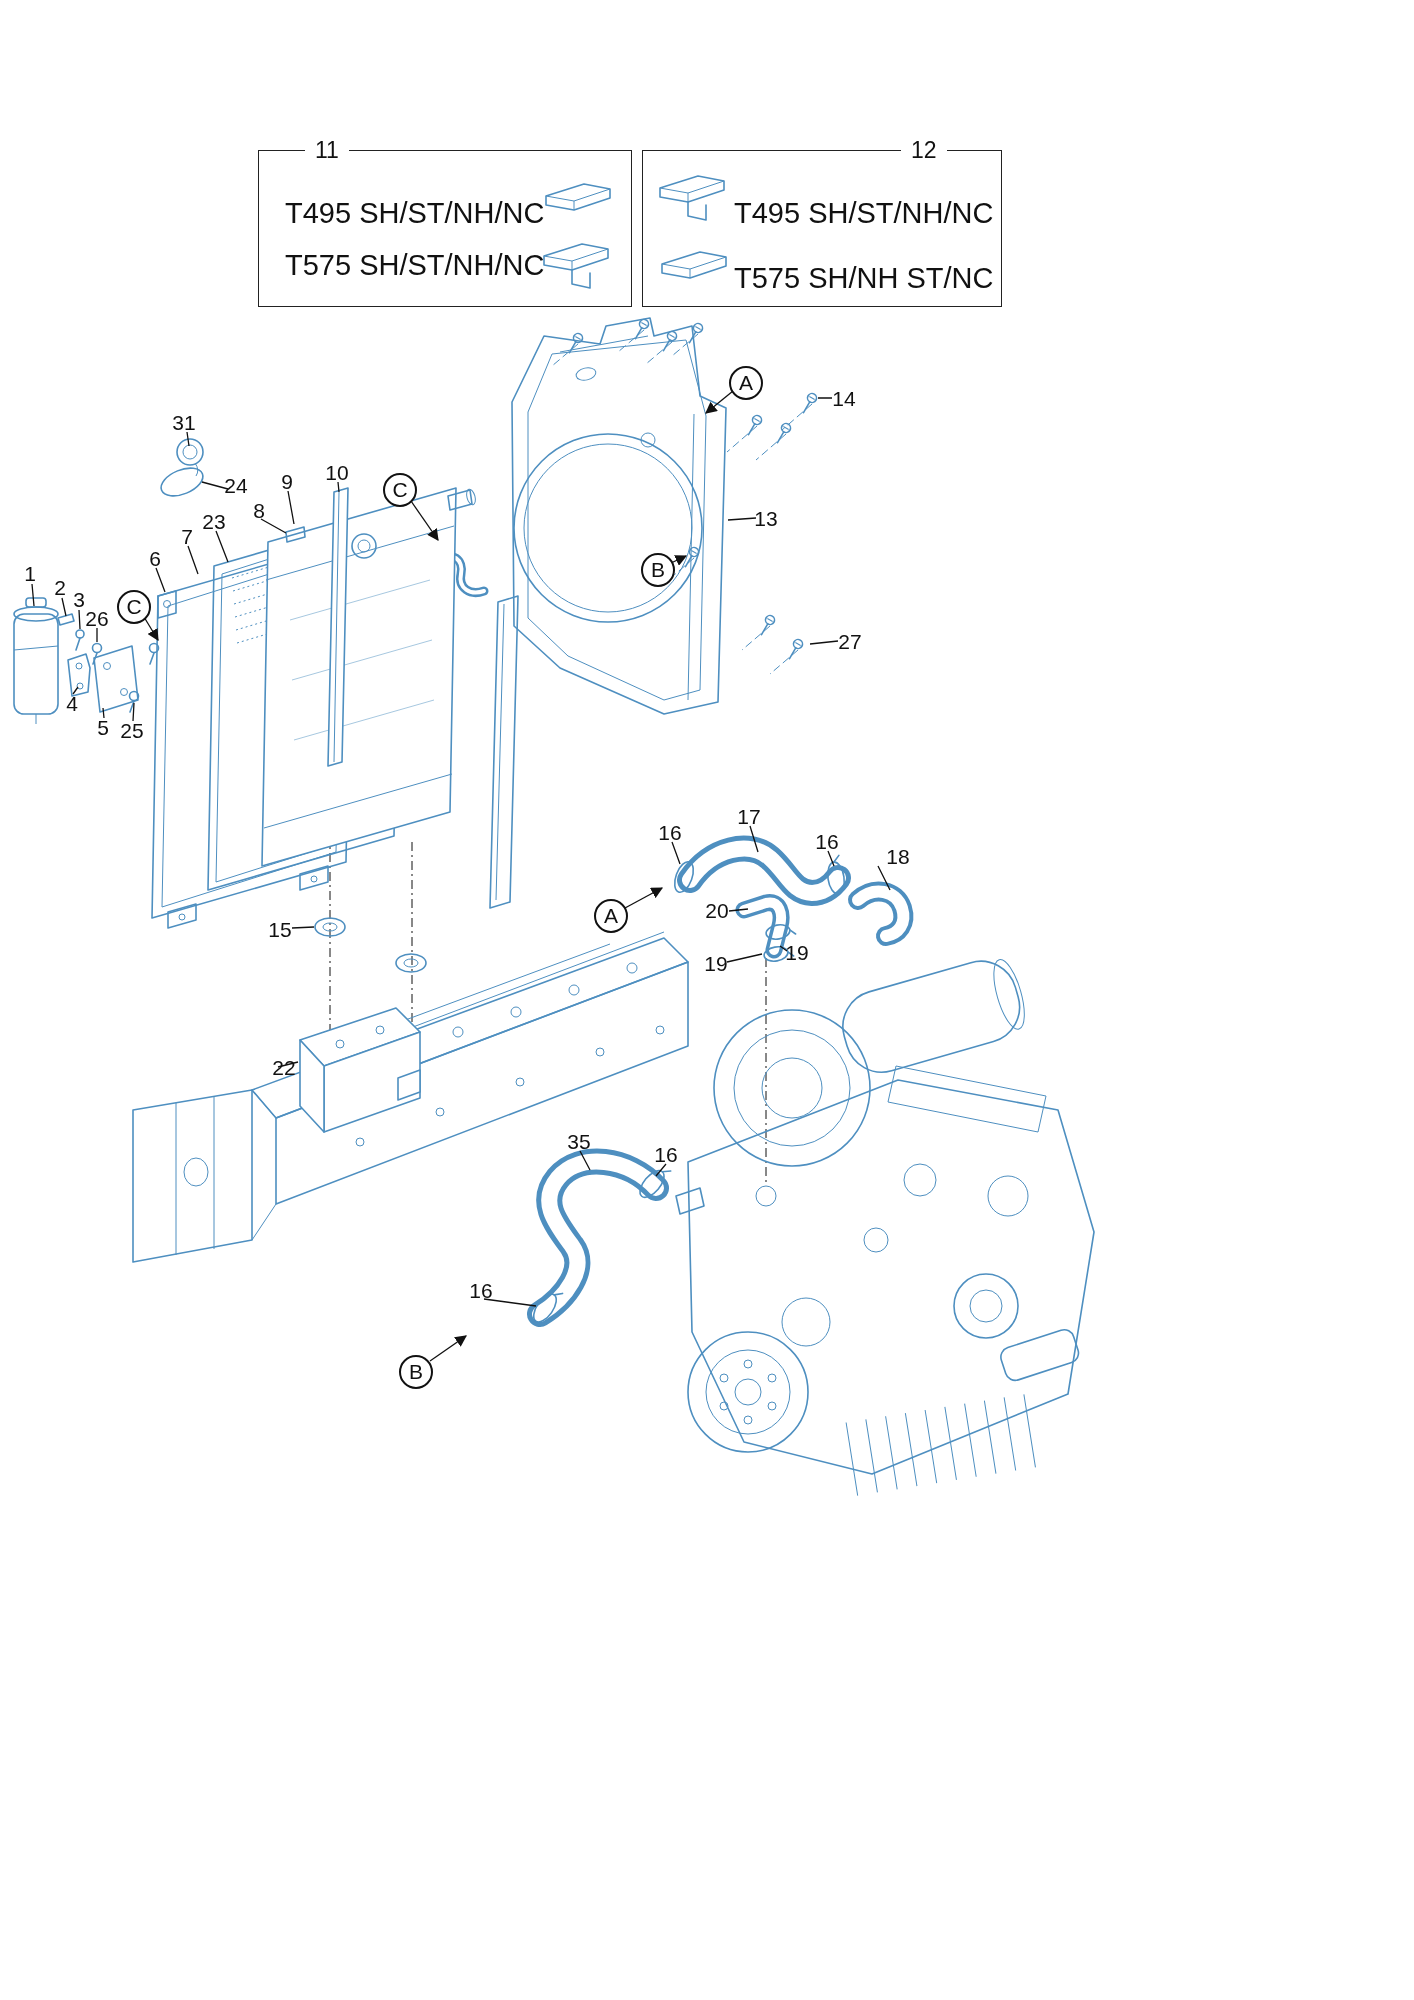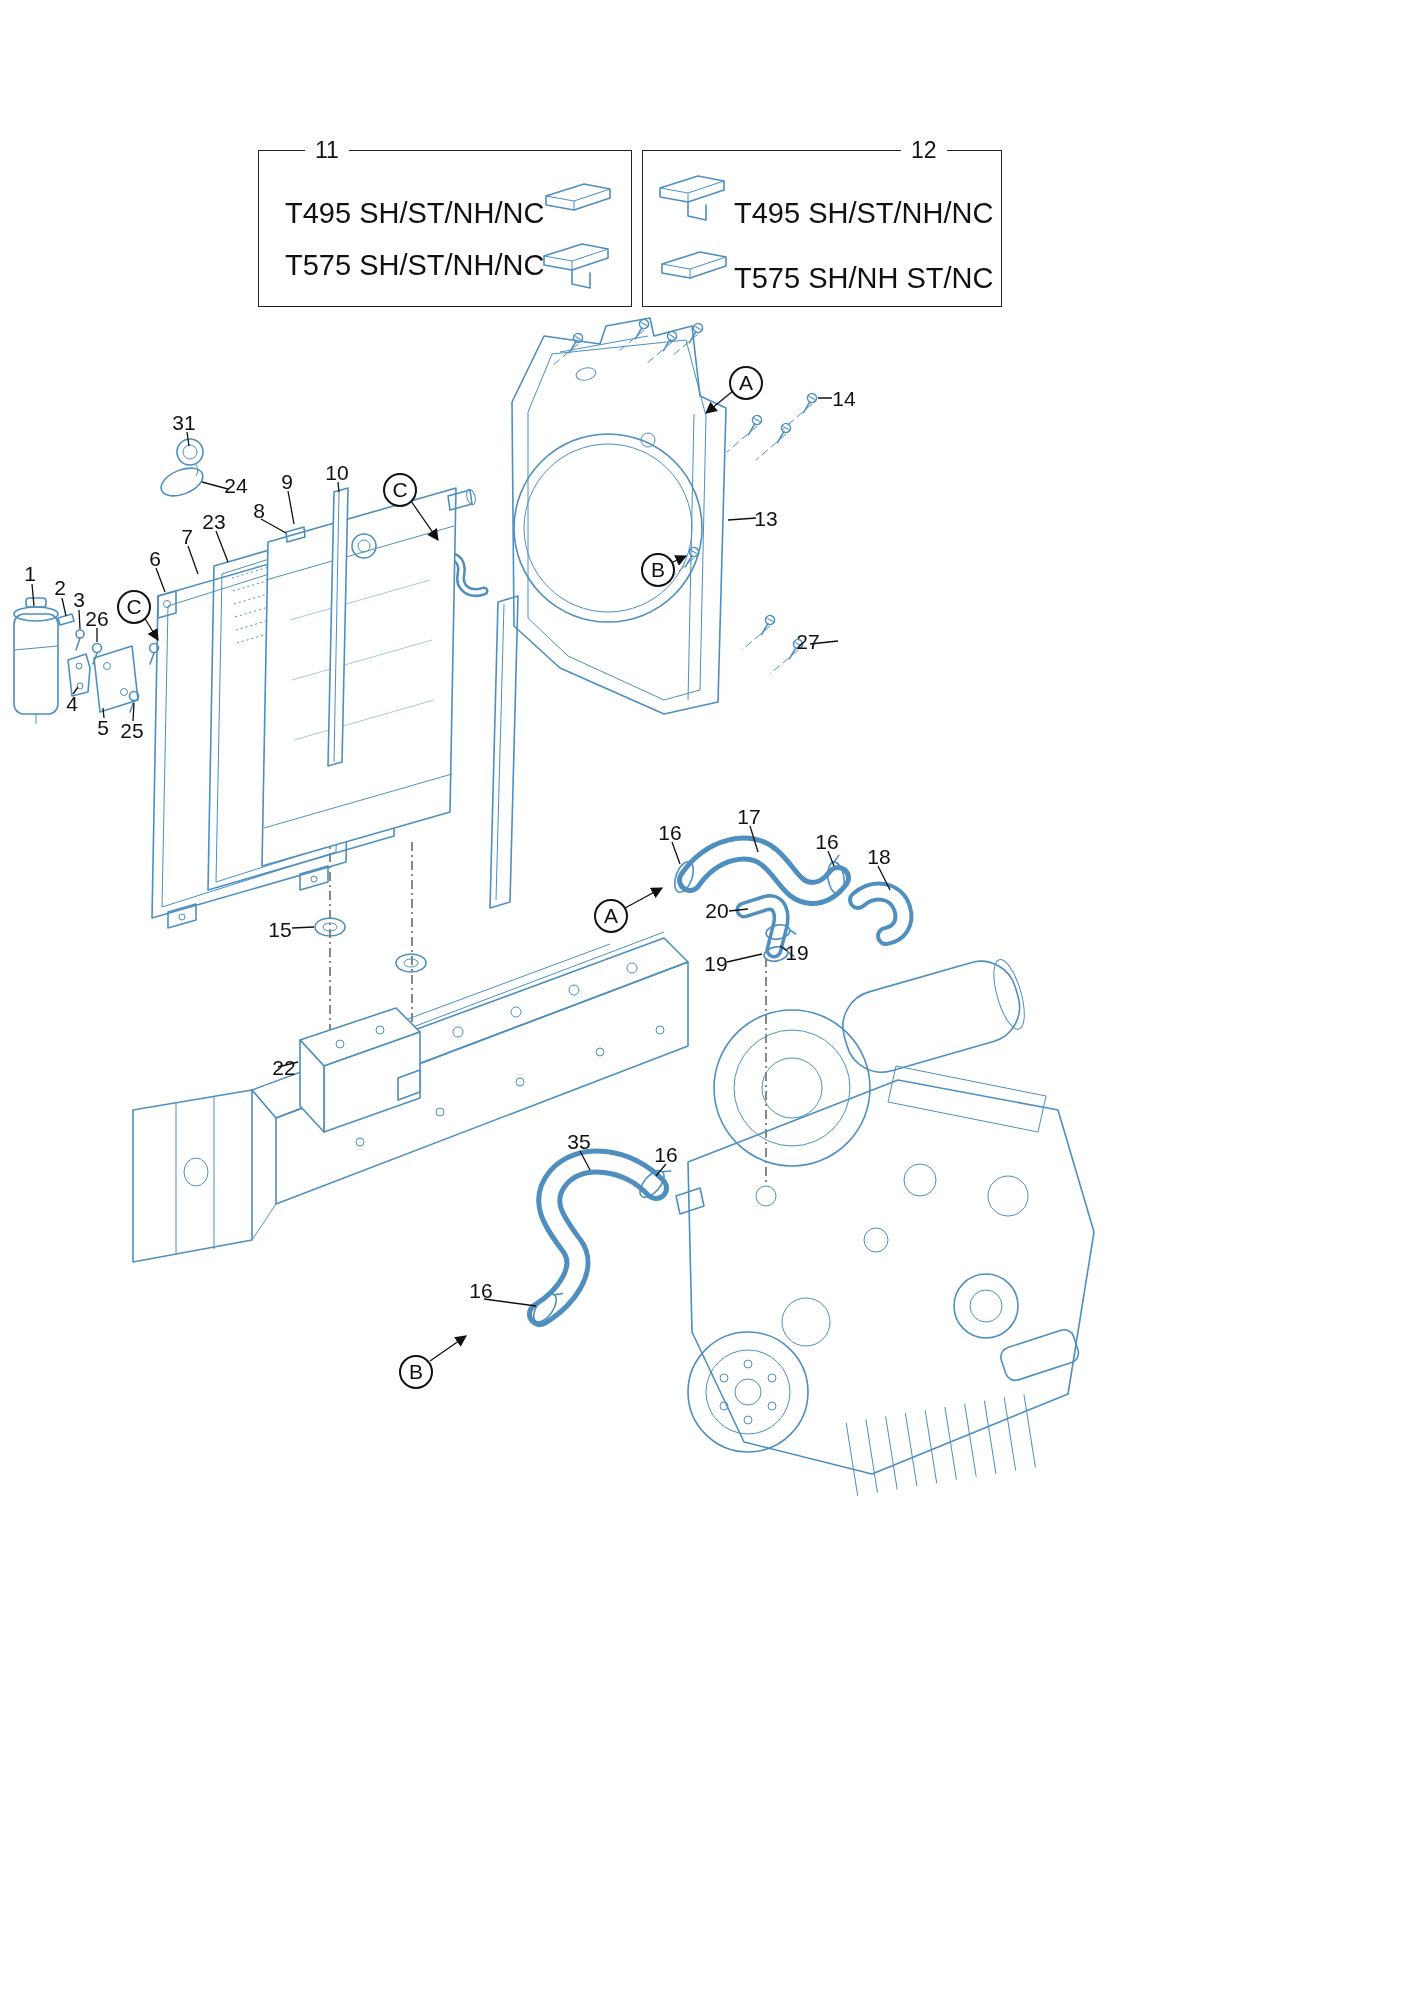--- a/index.html
+++ b/index.html
@@ -322,7 +322,7 @@
 <div class="co" style="left:236px;top:485px;">24</div>
 <div class="co" style="left:132px;top:730px;">25</div>
 <div class="co" style="left:97px;top:618px;">26</div>
-<div class="co" style="left:808px;top:641px;">27</div>
+<div class="co" style="left:850px;top:641px;">27</div>
 <div class="co" style="left:184px;top:422px;">31</div>
 
 <div class="mk" style="left:746px;top:383px;">A</div>

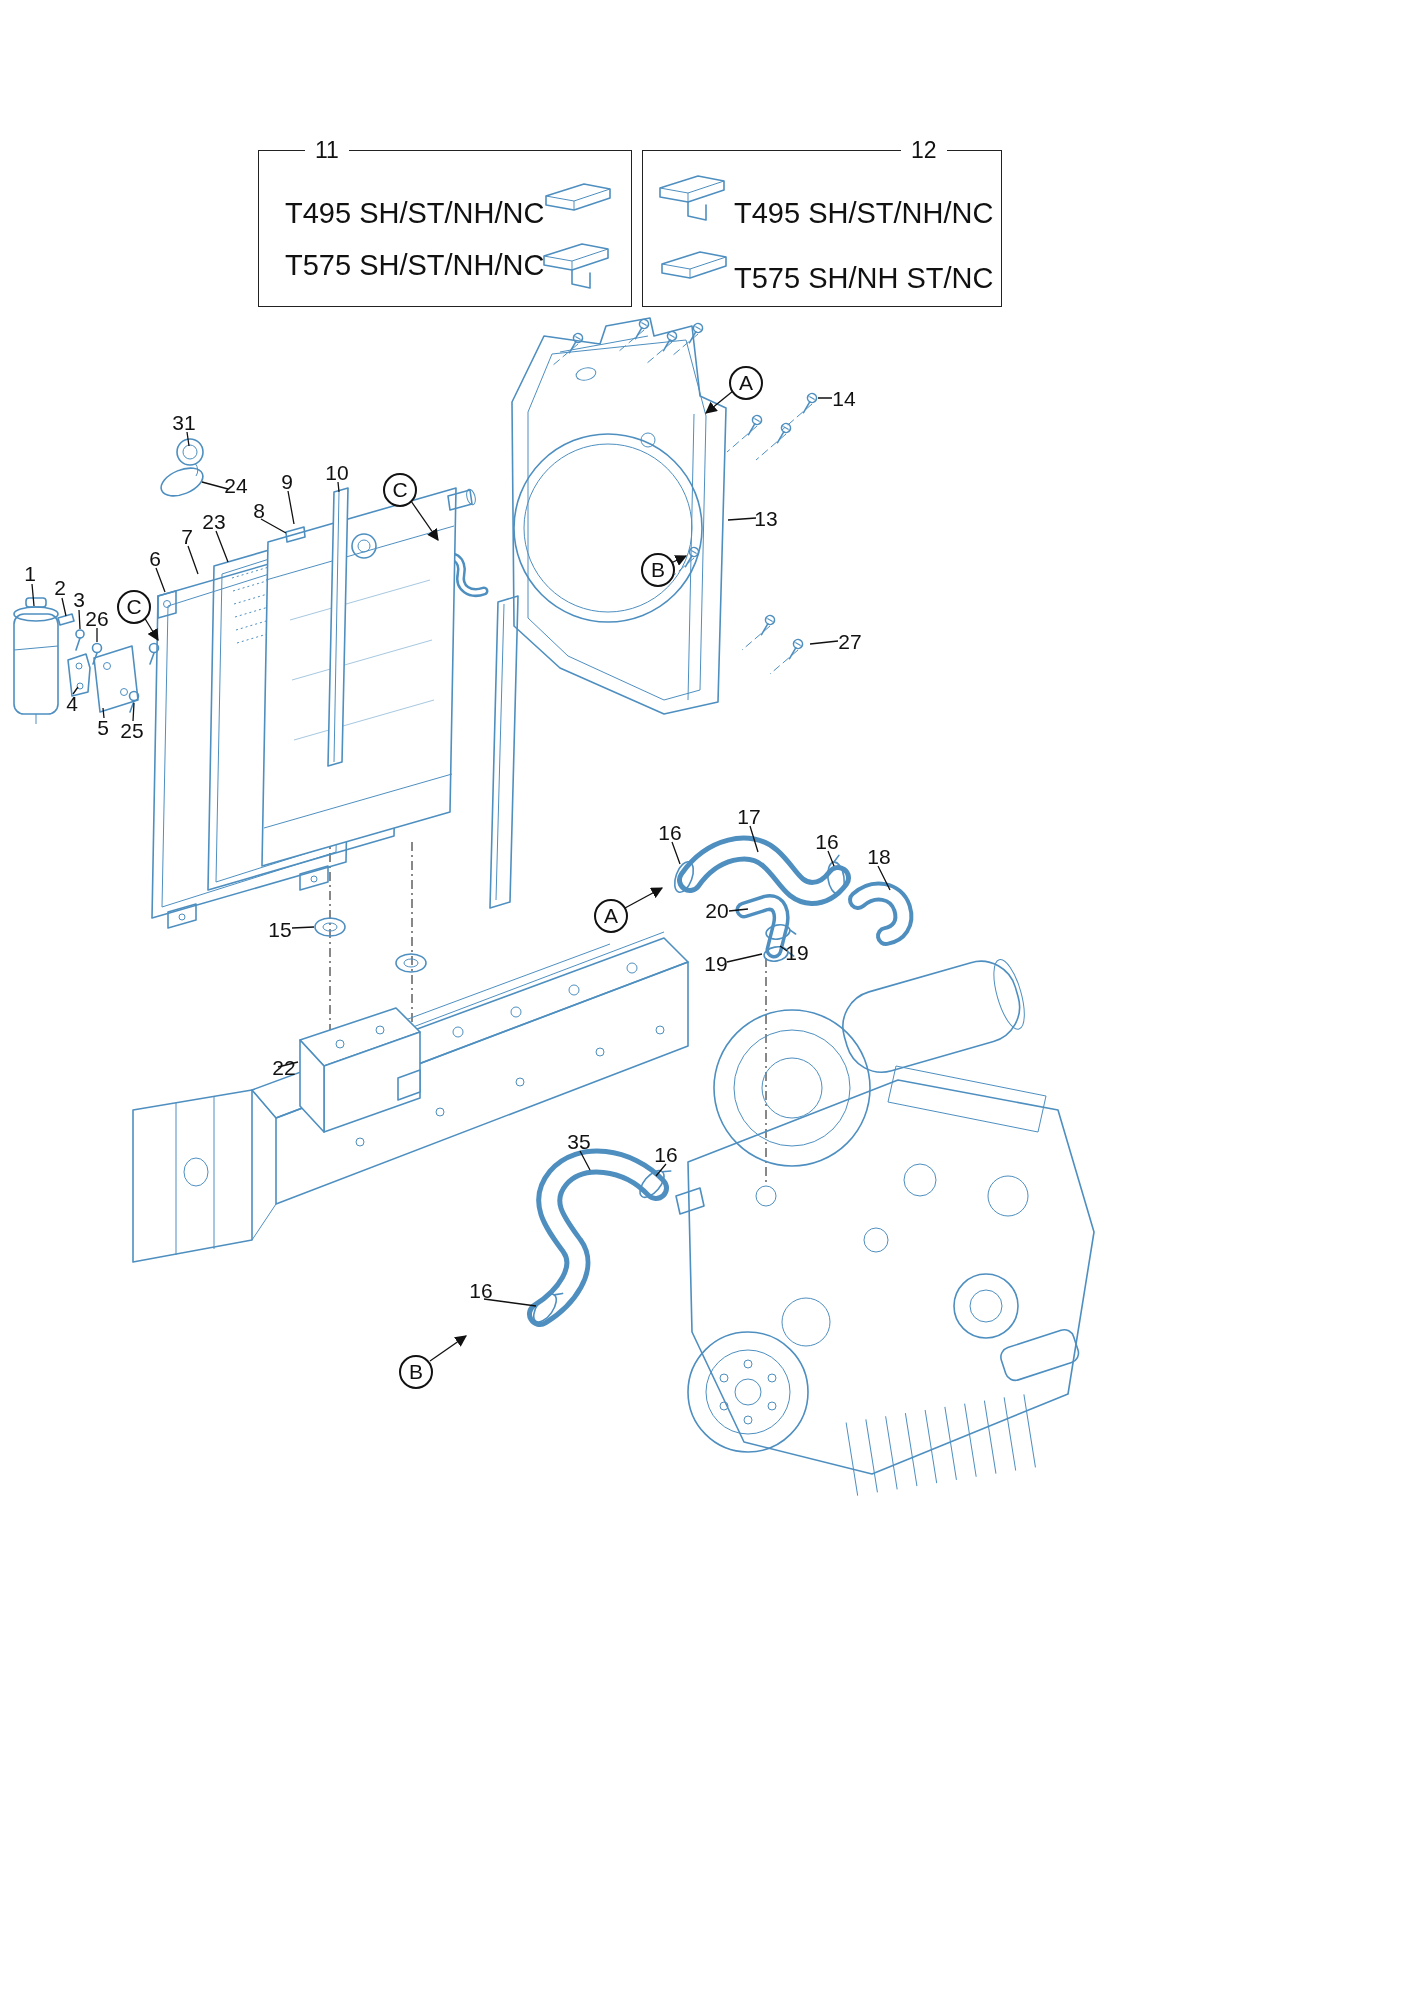--- a/index.html
+++ b/index.html
@@ -312,7 +312,7 @@
 <div class="co" style="left:666px;top:1154px;">16</div>
 <div class="co" style="left:481px;top:1290px;">16</div>
 <div class="co" style="left:749px;top:816px;">17</div>
-<div class="co" style="left:879px;top:856px;">18</div>
+<div class="co" style="left:898px;top:856px;">18</div>
 <div class="co" style="left:797px;top:952px;">19</div>
 <div class="co" style="left:716px;top:963px;">19</div>
 <div class="co" style="left:717px;top:910px;">20</div>

